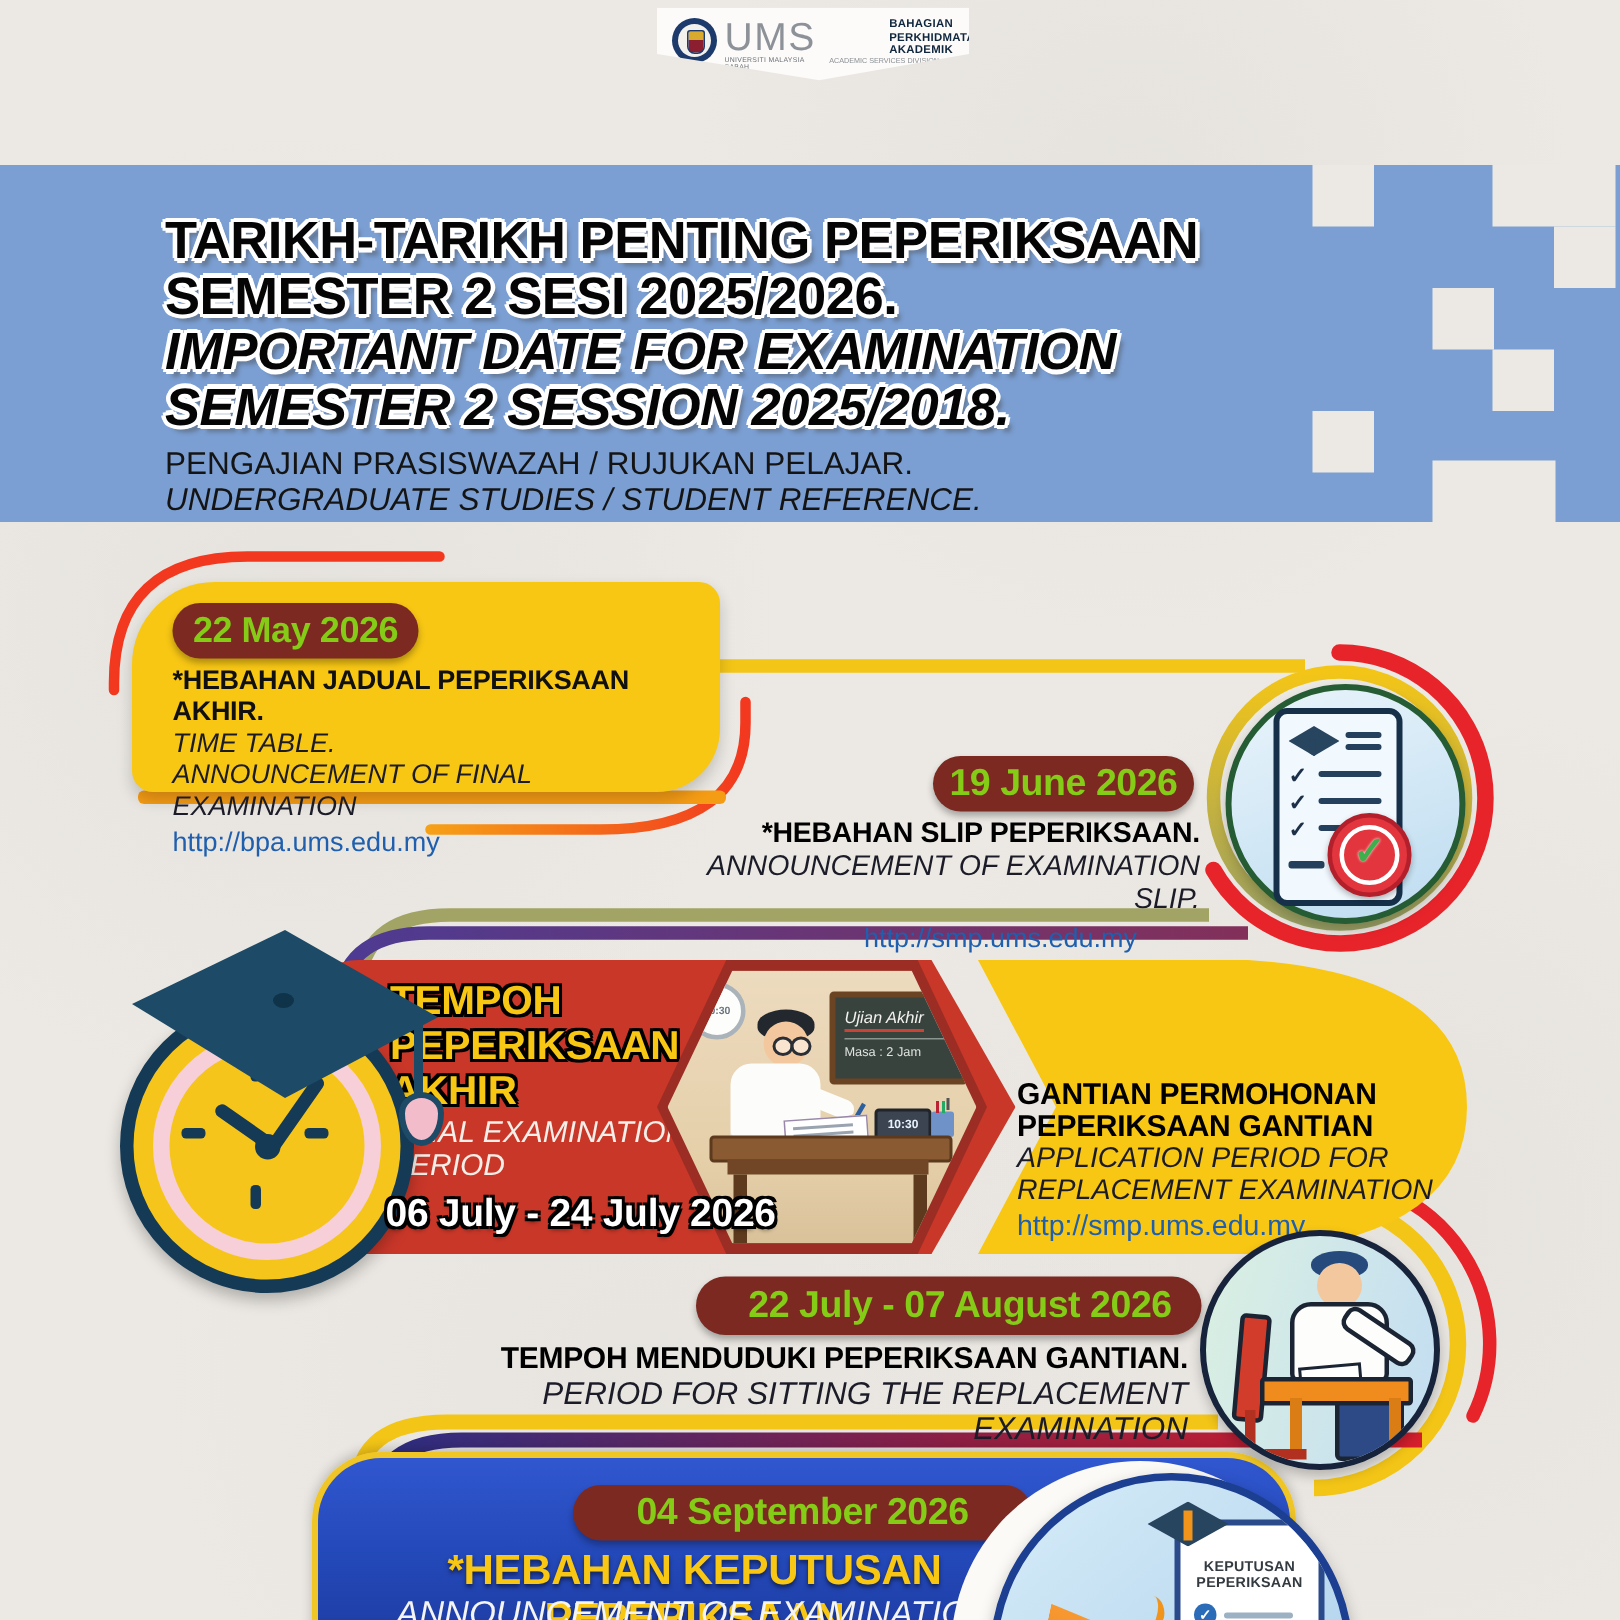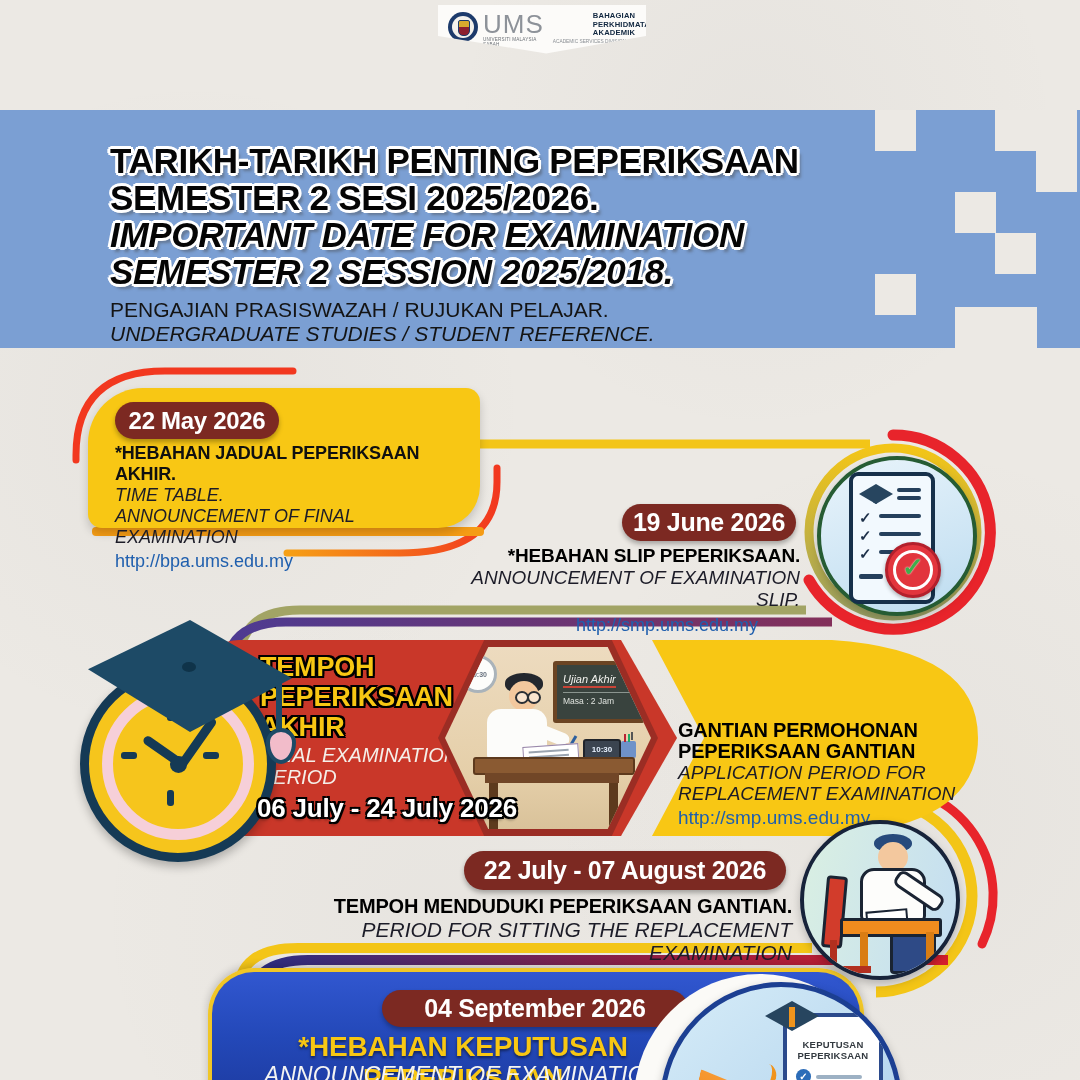--- a/index.html
+++ b/index.html
@@ -45,7 +45,7 @@
   
   .card1{left:88px;top:388px;width:392px;height:140px;background:#f8c714;
          border-radius:55px 14px 42px 14px;box-shadow:0 5px 10px rgba(0,0,0,.18);}
-  .pill{position:absolute;background:#7c2922;border-radius:20px;color:#ffffff;font-weight:700;
+  .pill{position:absolute;background:#7c2922;border-radius:20px;color:#84cc16;font-weight:700;
         display:flex;align-items:center;justify-content:center;letter-spacing:-.3px;
         box-shadow:0 3px 5px rgba(0,0,0,.3);}
   .pill-22may{left:115px;top:402px;width:164px;height:37px;font-size:24px;}

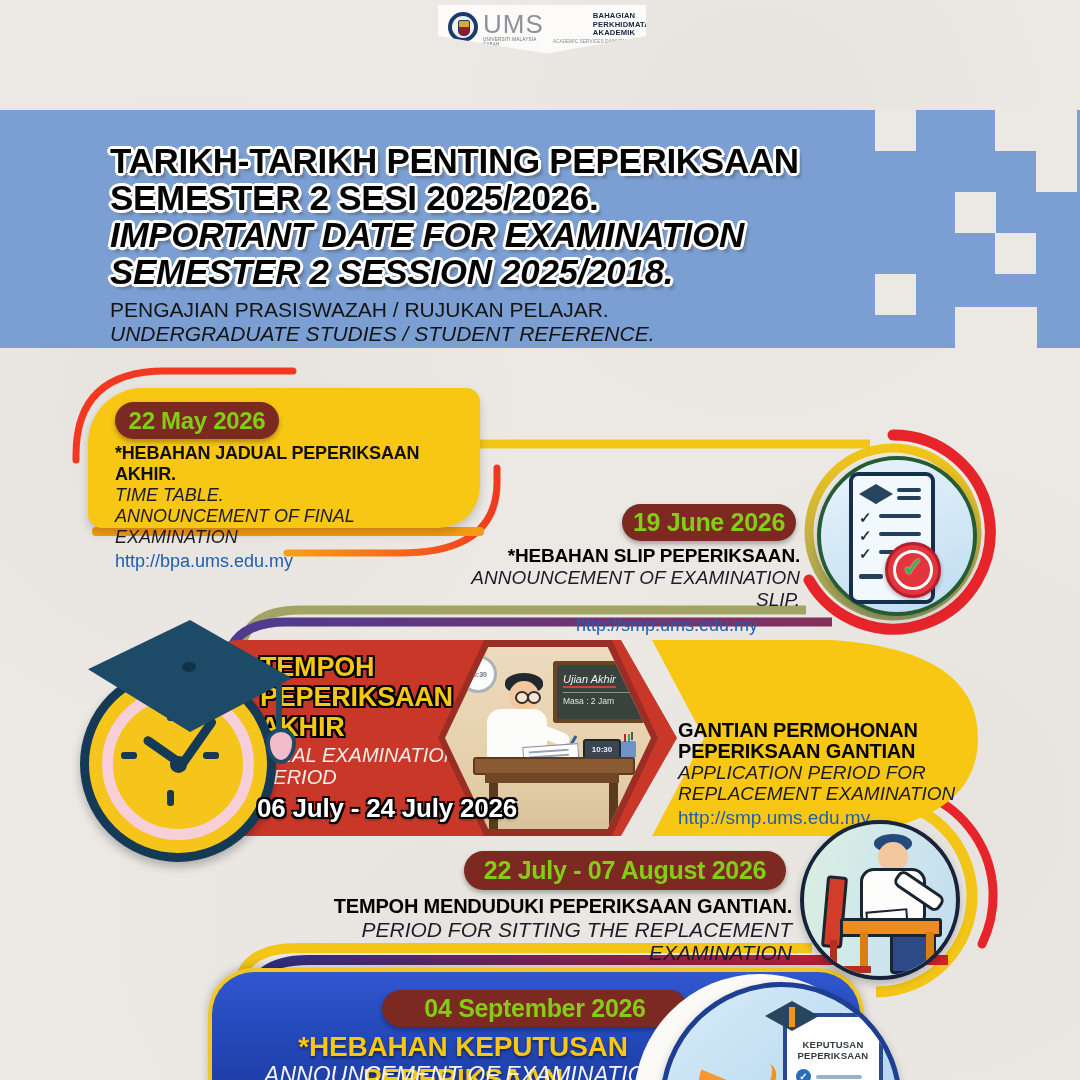--- a/index.html
+++ b/index.html
@@ -137,7 +137,7 @@
   .c0628-text .t-link{font-size:19px;}
 
   
-  .pill-22jul{left:464px;top:851px;width:322px;height:39px;font-size:25px;}
+  .pill-22jul{left:464px;top:851px;width:322px;height:39px;font-size:25px;padding-left:15px;}
   .sit-text{left:230px;top:895px;width:562px;text-align:right;line-height:23px;}
   .sit-text .t-bold{font-size:20px;}
   .sit-text .t-it{font-size:21px;}

